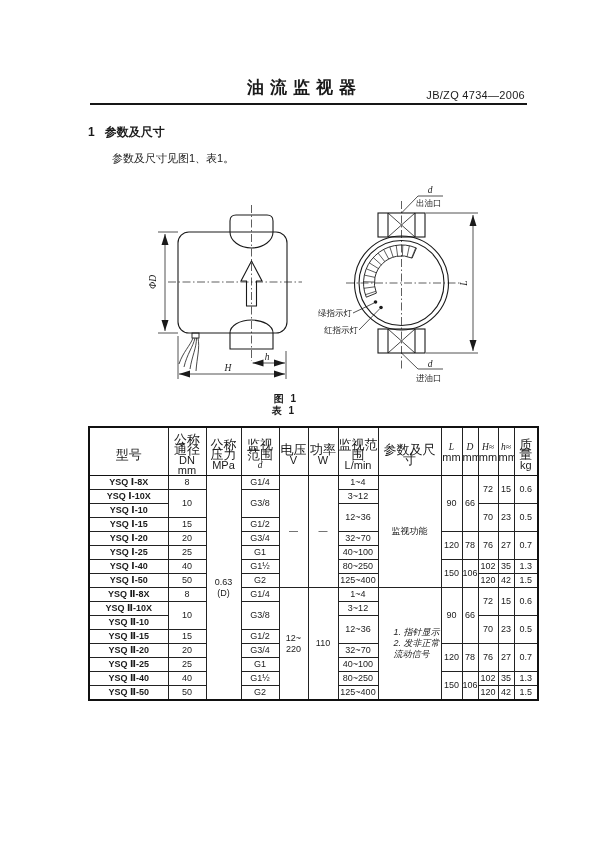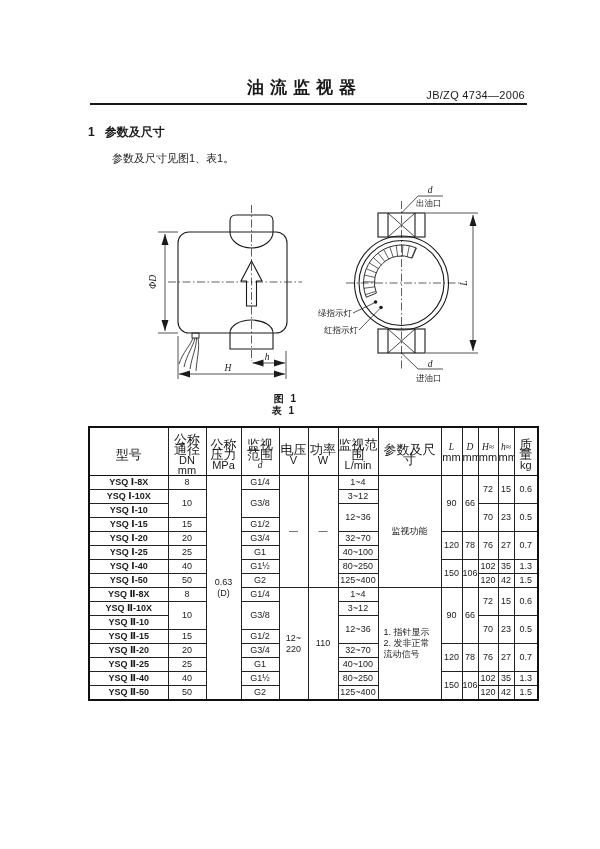--- a/index.html
+++ b/index.html
@@ -43,7 +43,7 @@
   .th-sym{display:block;font-size:9.5px;line-height:10px;font-style:italic;font-family:"Liberation Serif","DejaVu Serif",serif;}
   .th-unit{display:block;font-size:11px;line-height:10px;}
   .pre{white-space:pre-line;text-align:center;}
-  .fn2{text-align:left;padding-left:5px;}
+  .fn2{text-align:left;padding-left:15px;font-style:italic;}
   .model-cell{font-size:9px;font-weight:bold;}
 </style>
 </head>

